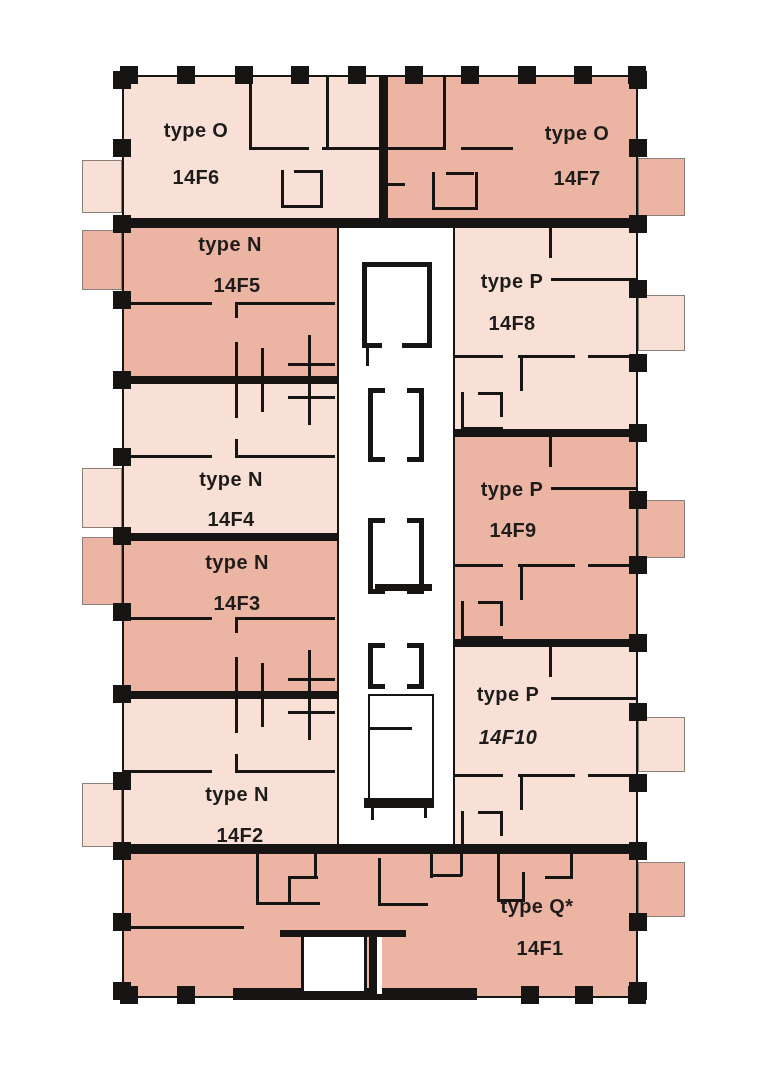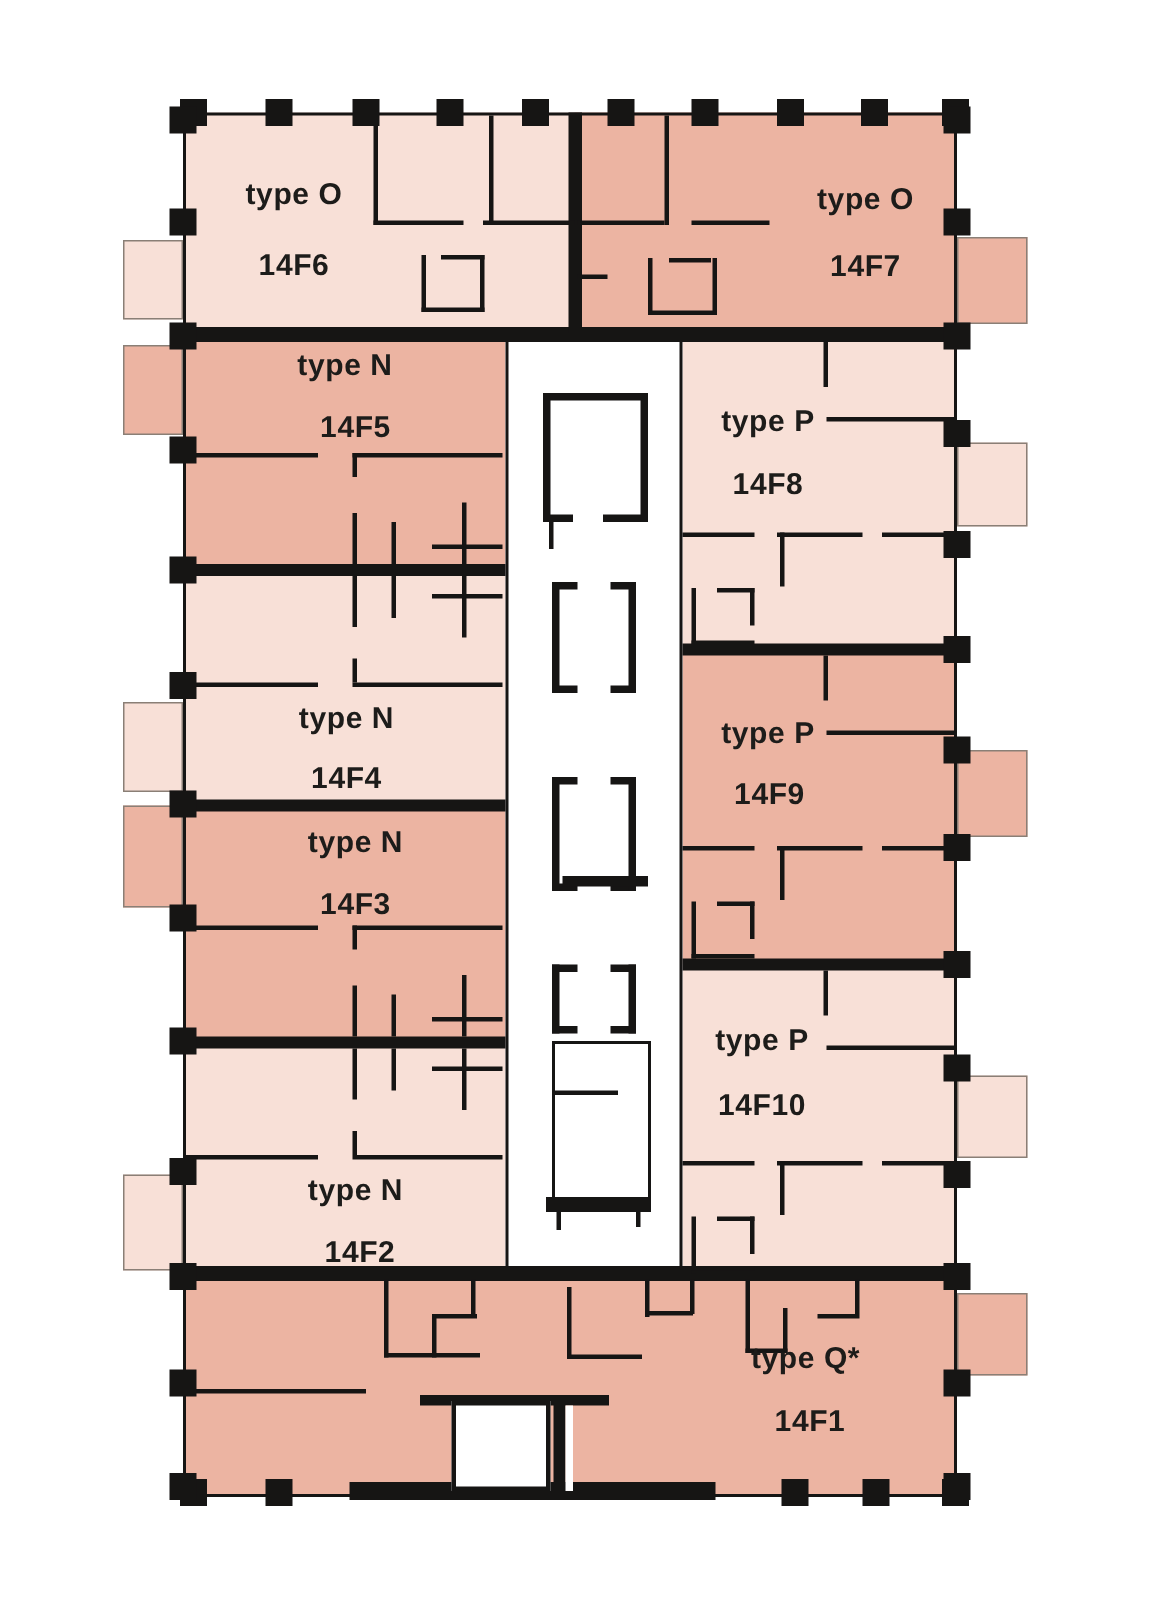--- a/index.html
+++ b/index.html
@@ -228,7 +228,7 @@
     <span class="label" style="left: 237px; top: 562px; z-index: 9;">type N</span>
     <span class="label" style="left: 237px; top: 603px; z-index: 9;">14F3</span>
     <span class="label" style="left: 508px; top: 694px; z-index: 9;">type P</span>
-    <span class="label" style="left: 508px; top: 737px; z-index: 9;">14F10</span>
+    <span class="label" style="left: 508px; top: 737px; z-index: 9; font-style: italic;">14F10</span>
     <span class="label" style="left: 237px; top: 794px; z-index: 9;">type N</span>
     <span class="label" style="left: 240px; top: 835px; z-index: 9;">14F2</span>
     <span class="label" style="left: 537px; top: 906px; z-index: 9;">type Q*</span>

